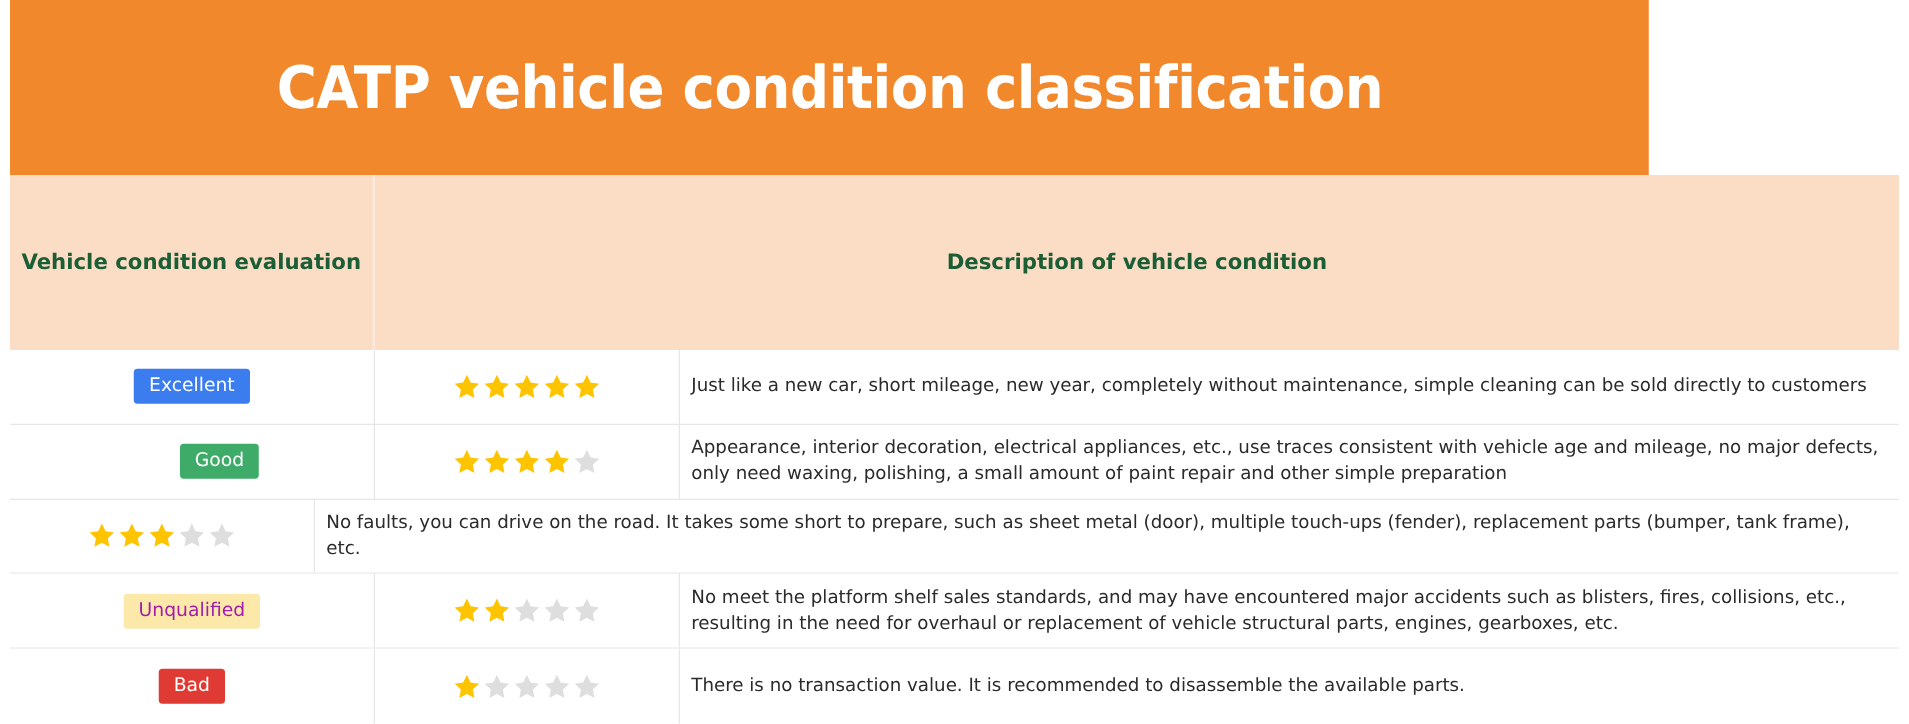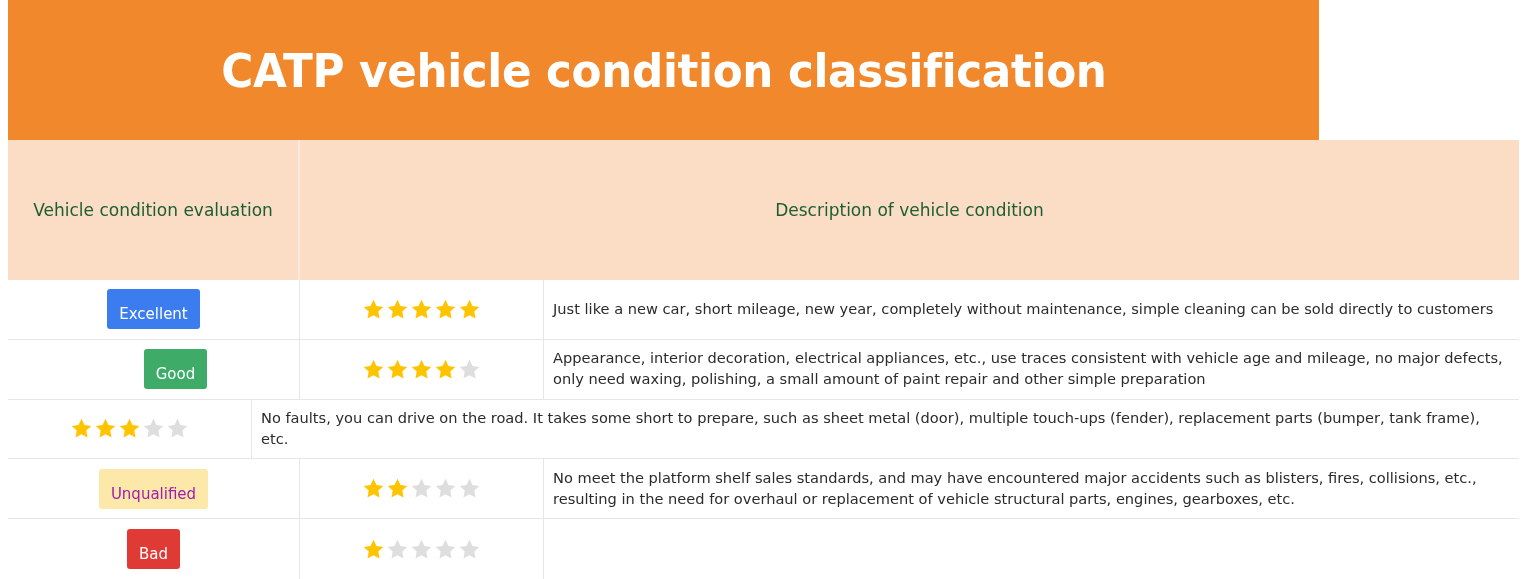--- a/index.html
+++ b/index.html
@@ -70,7 +70,7 @@
     align-items: center;
     color: #1B5E35;
     font-family: "DejaVu Sans", sans-serif;
-    font-weight: normal;
+    font-weight: bold;
     font-size: 17px;
     line-height: 1.2;
     background: #FBDCC4;

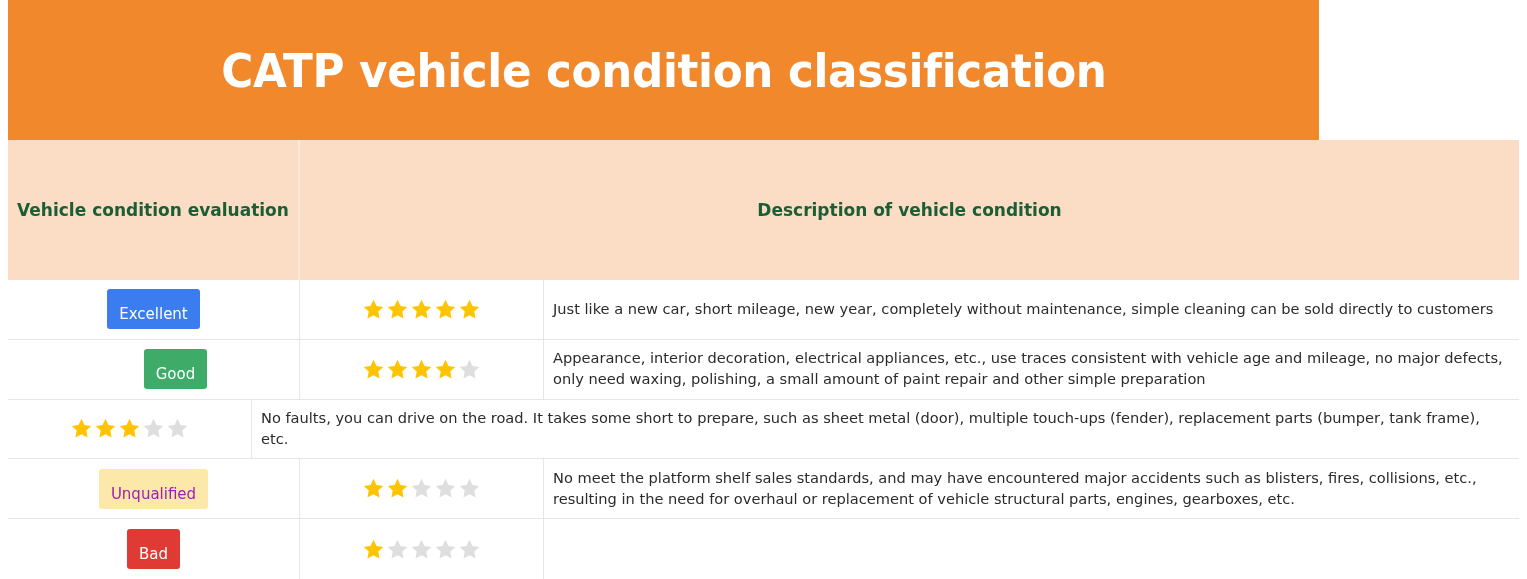--- a/index.html
+++ b/index.html
@@ -129,7 +129,7 @@
     font-family: "DejaVu Sans", sans-serif;
     font-size: 15px;
     line-height: 1;
-    padding: 18px 12px 7px 12px;
+    padding: 6px 12px 7px 12px;
     border-radius: 3px;
     white-space: nowrap;
   }

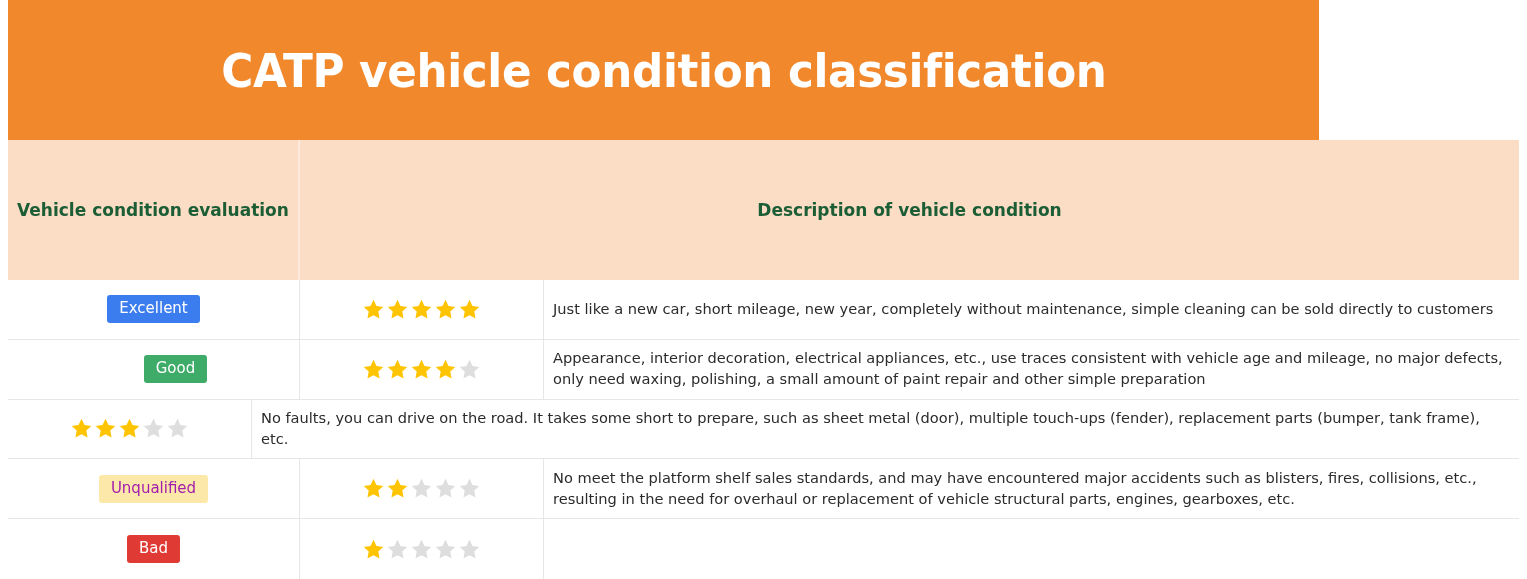--- a/index.html
+++ b/index.html
@@ -335,6 +335,7 @@
               </span>
             </div>
           </div>
+          <div class="cell c3">There is no transaction value. It is recommended to disassemble the available parts.</div>
         </div>
       </div>
 

